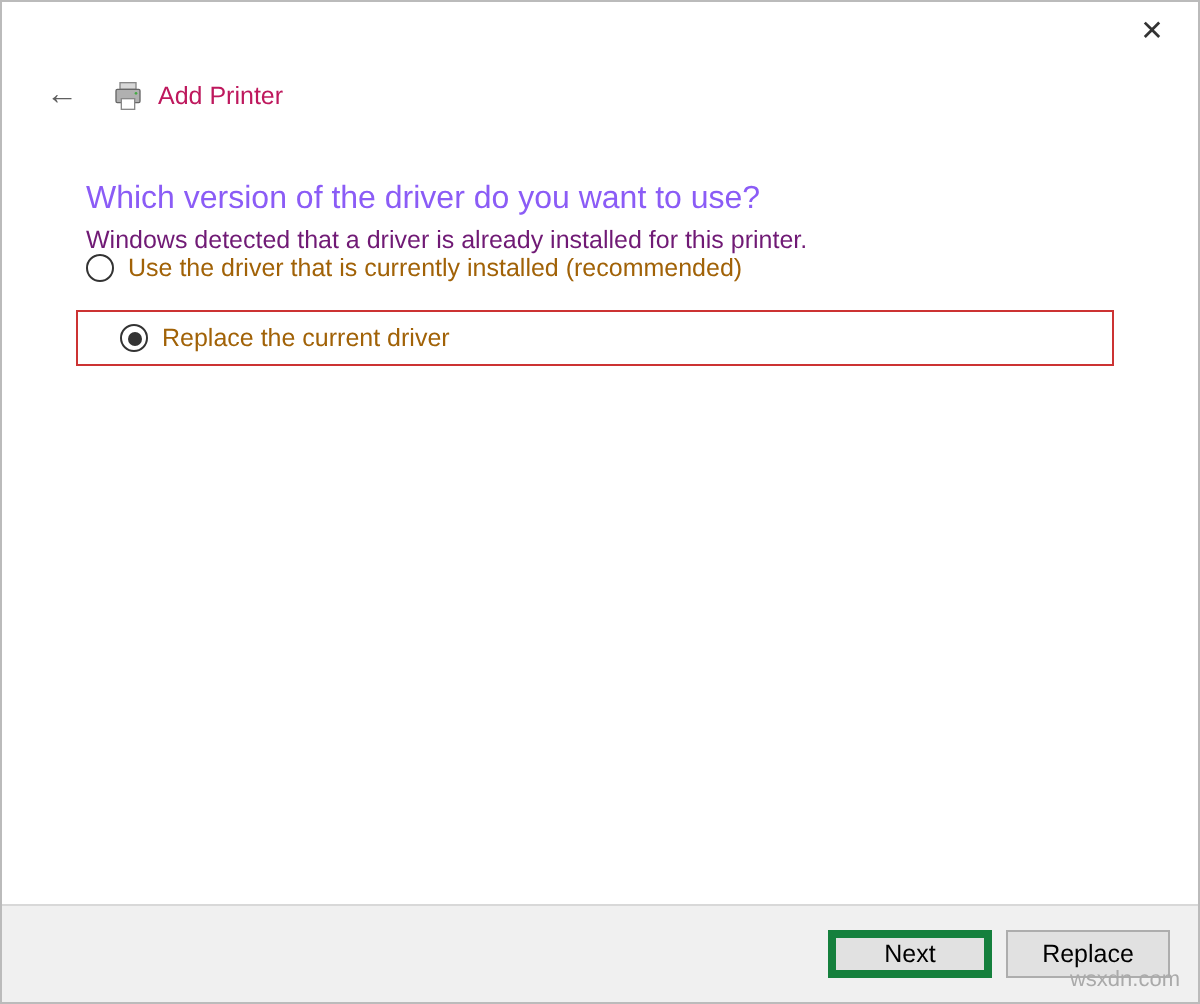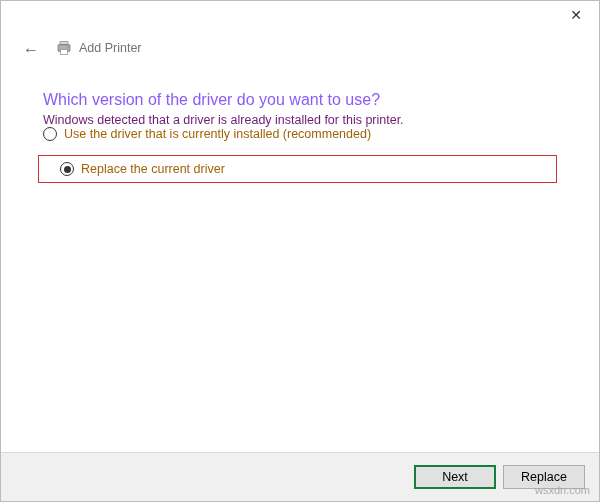--- a/index.html
+++ b/index.html
@@ -61,7 +61,7 @@
     }
     .header-title {
       font-size: 12.5px;
-      color: #737373;
+      color: #be185d;
     }
     .content {
       padding: 28px 42px 10px 42px;

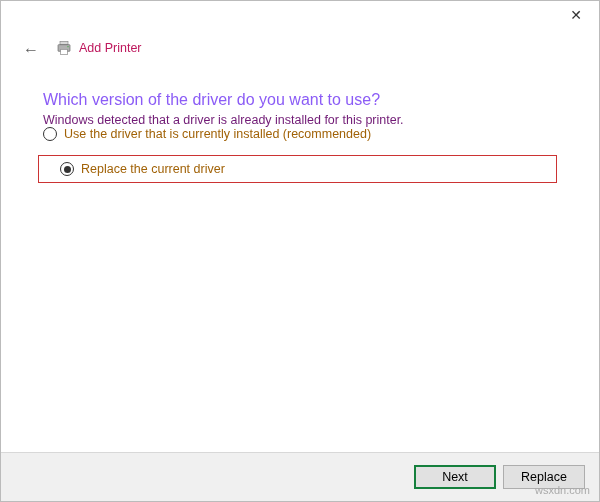--- a/index.html
+++ b/index.html
@@ -132,7 +132,7 @@
       padding: 0 14px;
     }
     .btn.primary {
-      border: 2px solid #15803d;
+      border: 4px solid #15803d;
       background: #e1e1e1;
     }
     .watermark {

